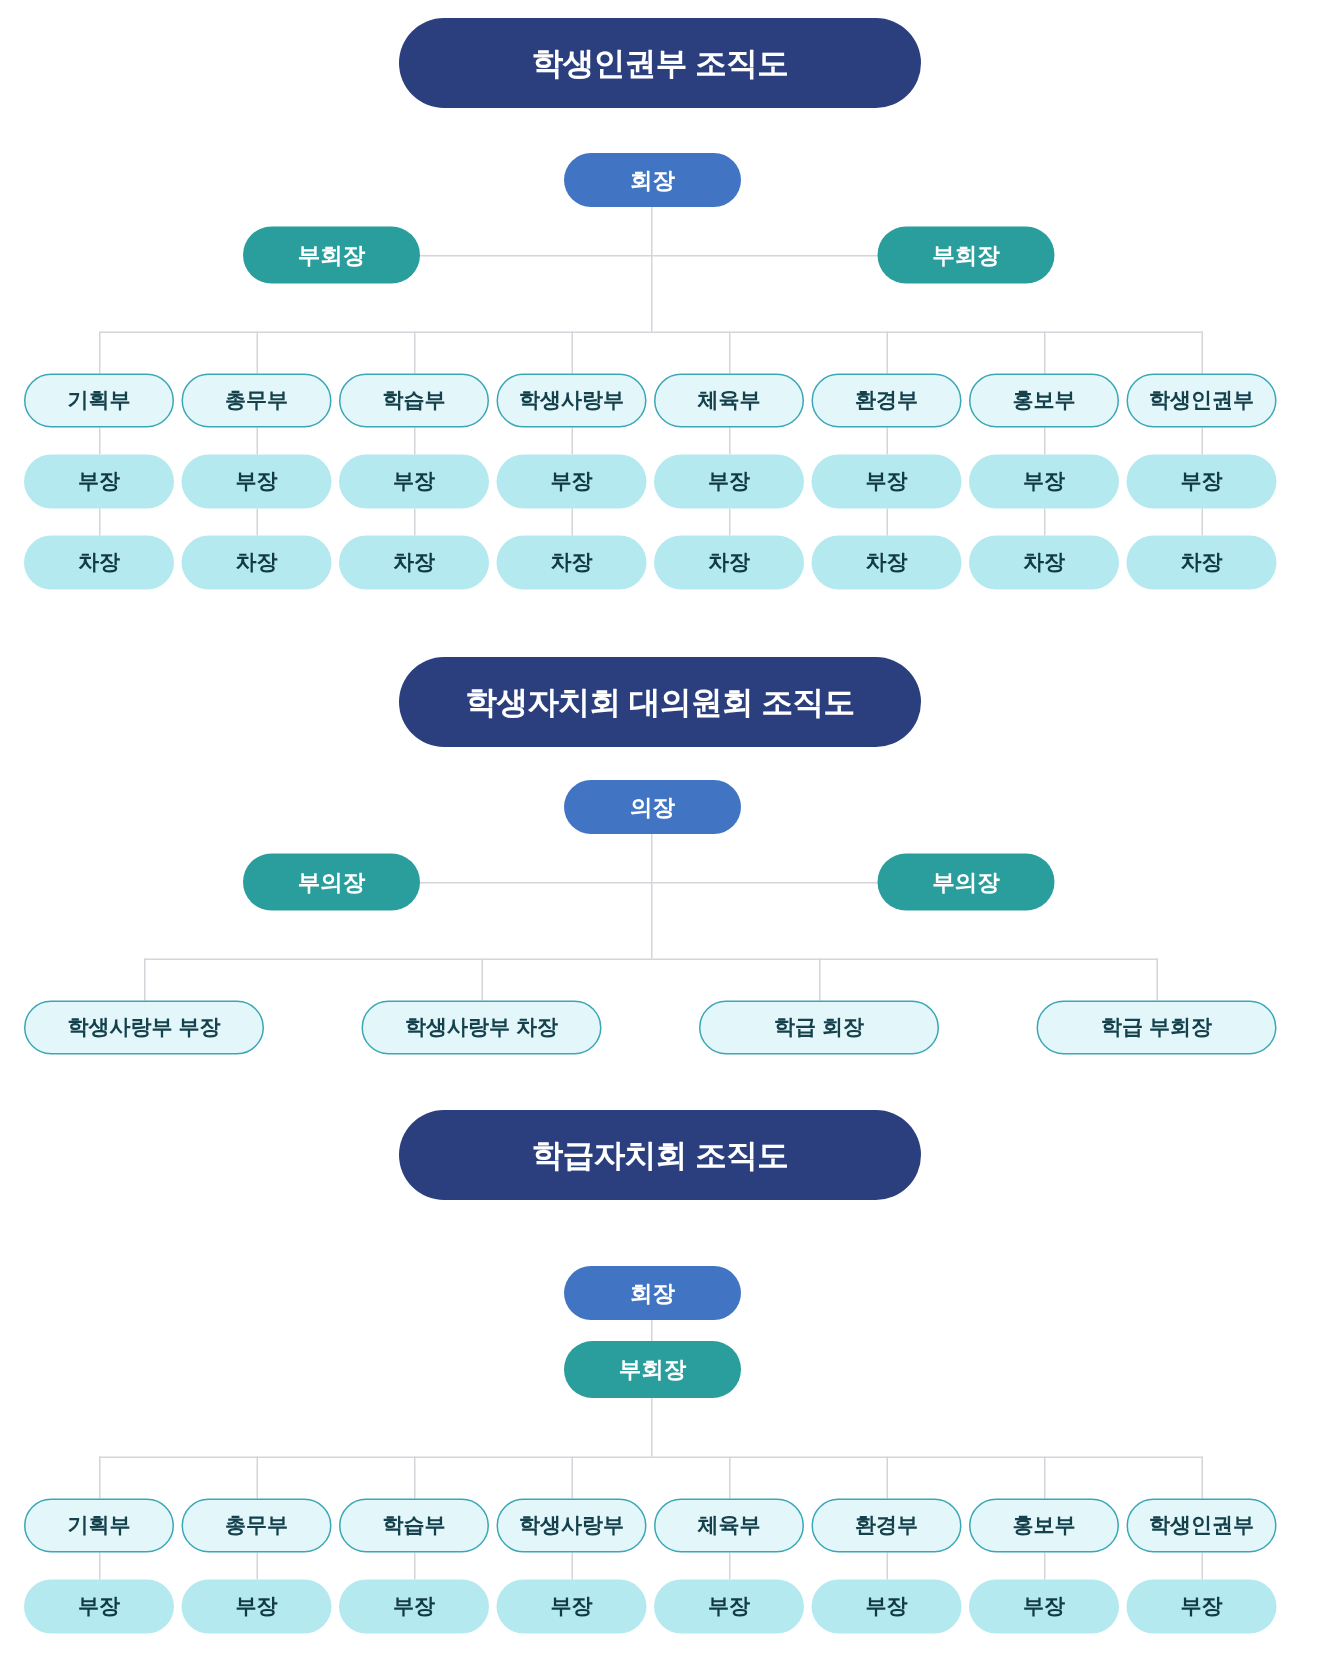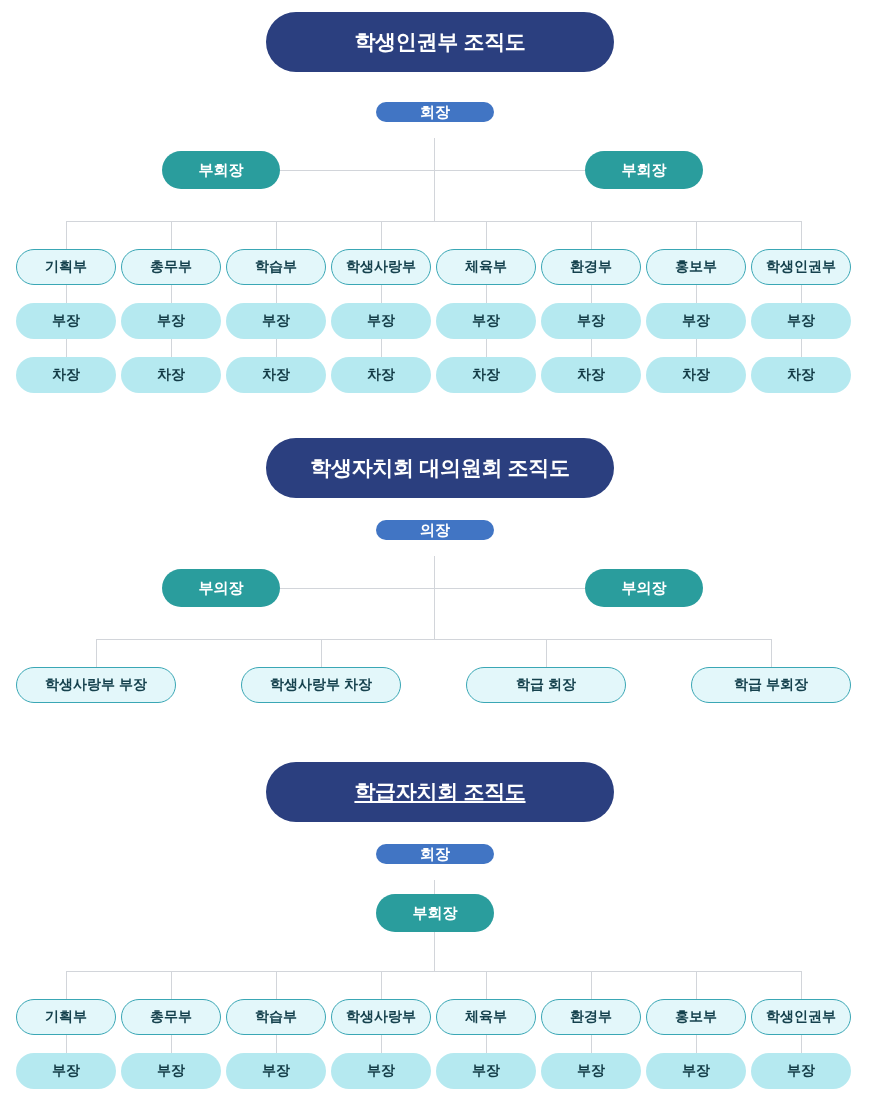--- a/index.html
+++ b/index.html
@@ -50,7 +50,7 @@
   
   .leader {
     width: 118px;
-    height: 20px;
+    height: 36px;
     left: 376px;
     background: #4175c4;
     border-radius: 18px;

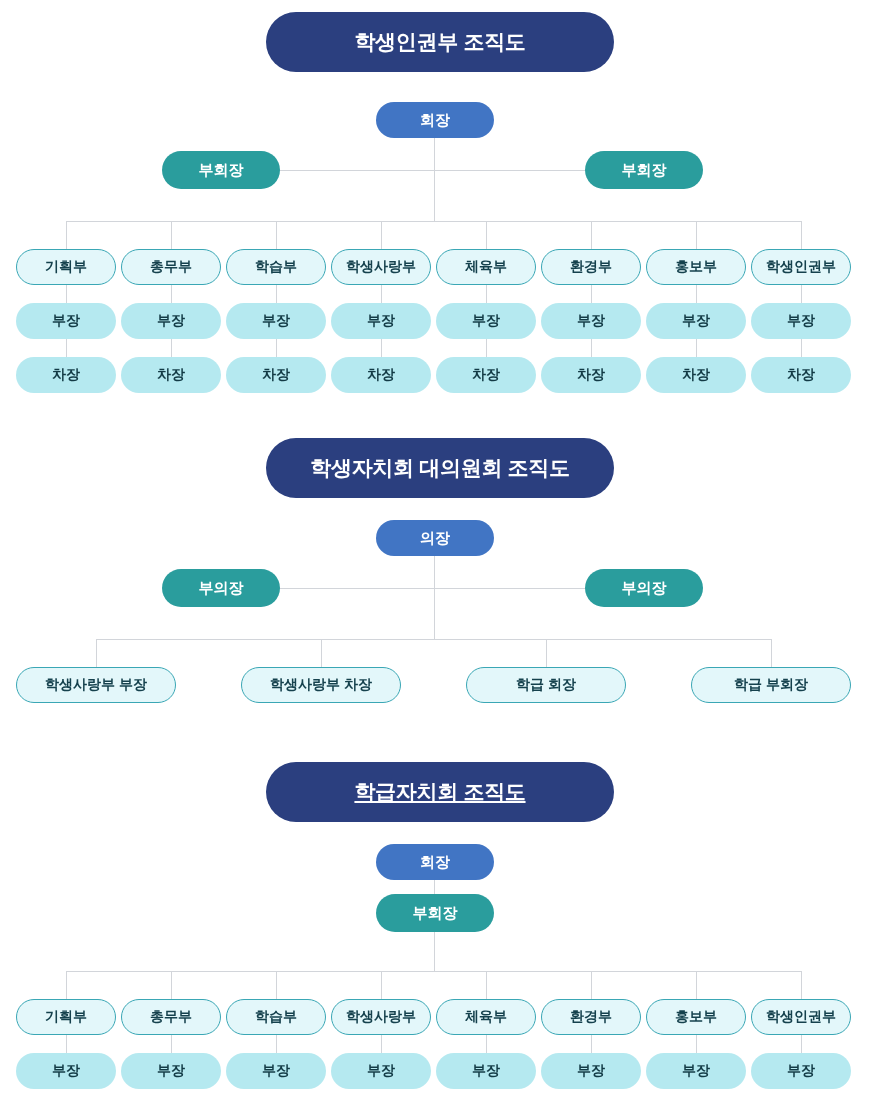--- a/index.html
+++ b/index.html
@@ -205,7 +205,7 @@
 
   <section>
 
-    <div class="node banner" style="top:762px;text-decoration:underline;">학급자치회 조직도</div>
+    <div class="node banner" style="top:740px;">학급자치회 조직도</div>
 
     <div class="node leader" style="top:844px;">회장</div>
 

